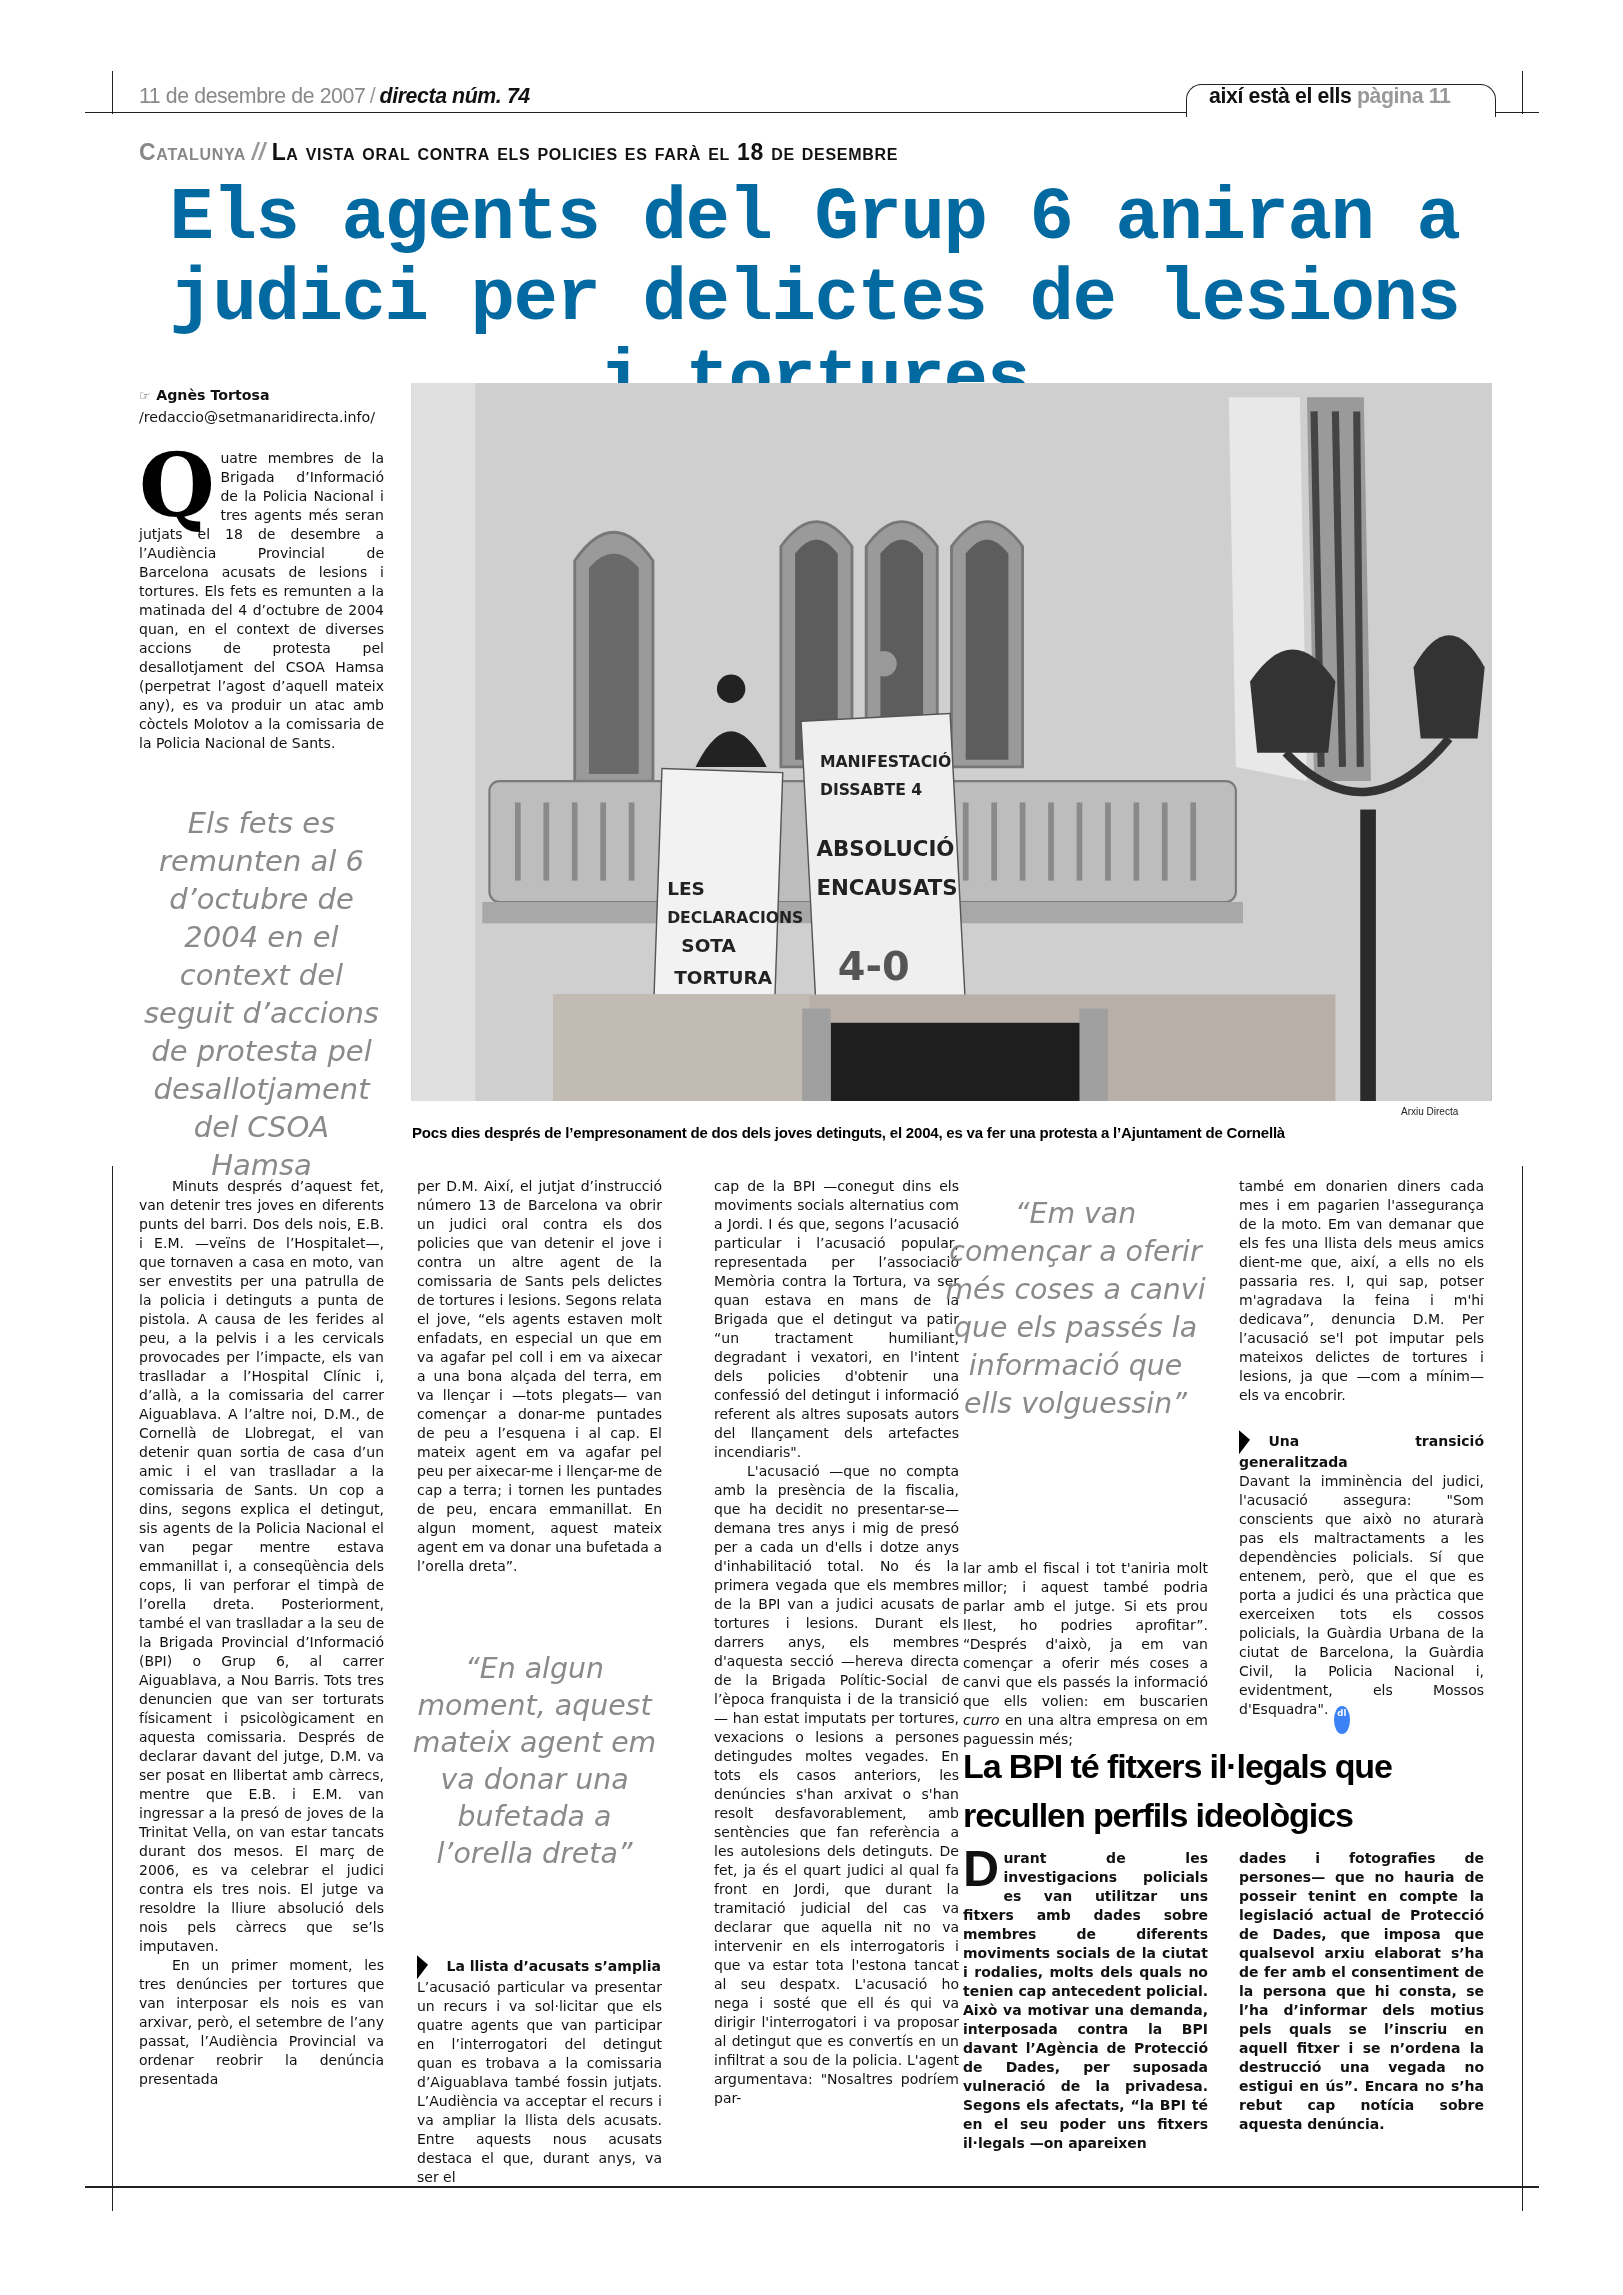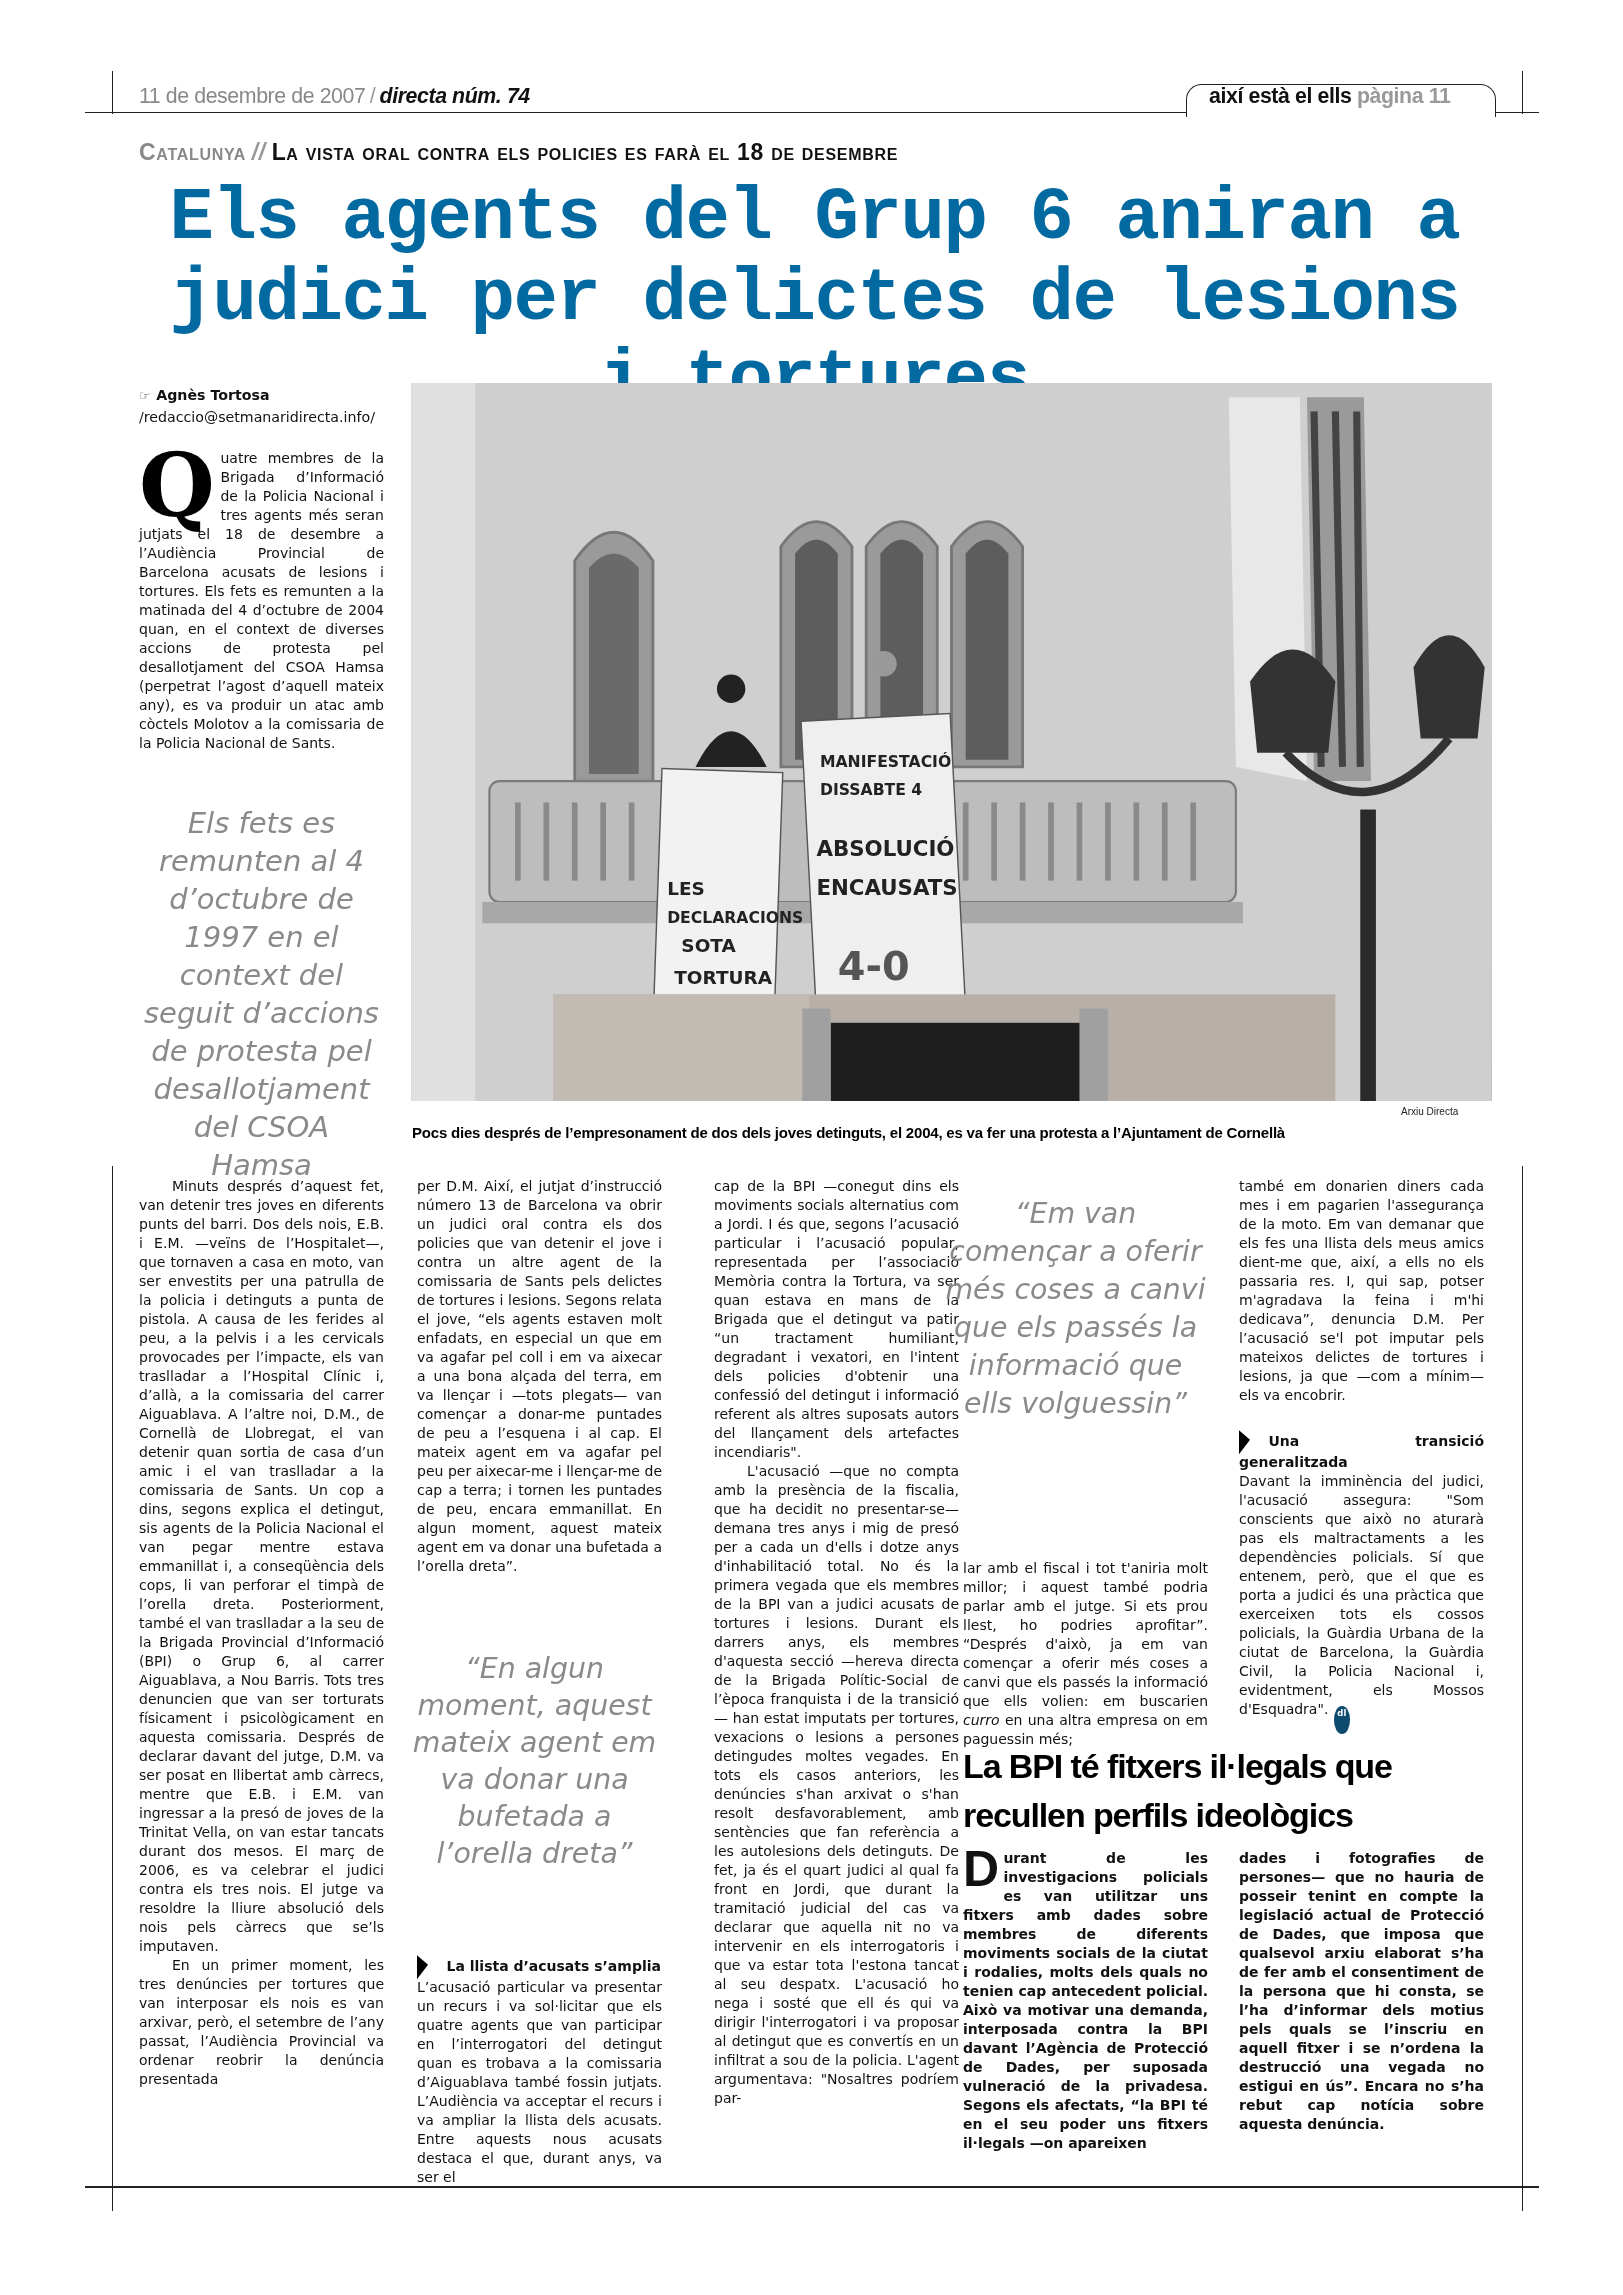--- a/index.html
+++ b/index.html
@@ -99,7 +99,7 @@
   <span class="dropcap">Q</span><span>uatre membres de la Brigada d’Informació de la Policia Nacional i tres agents més seran jutjats el 18 de desembre a l’Audiència Provincial de Barcelona acusats de lesions i tortures. Els fets es remunten a la matinada del 4 d’octubre de 2004 quan, en el context de diverses accions de protesta pel desallotjament del CSOA Hamsa (perpetrat l’agost d’aquell mateix any), es va produir un atac amb còctels Molotov a la comissaria de la Policia Nacional de Sants.</span>
 </div>
 
-<div class="pull pull1">Els fets es remunten al 4 d’octubre de 1997 en el context del seguit d’accions de protesta pel desallotjament del CSOA Hamsa</div>
+<div class="pull pull1">Els fets es remunten al 6 d’octubre de 2004 en el context del seguit d’accions de protesta pel desallotjament del CSOA Hamsa</div>
 
 <div class="photo">
   <svg width="1081" height="718" viewBox="0 0 1520 1010">

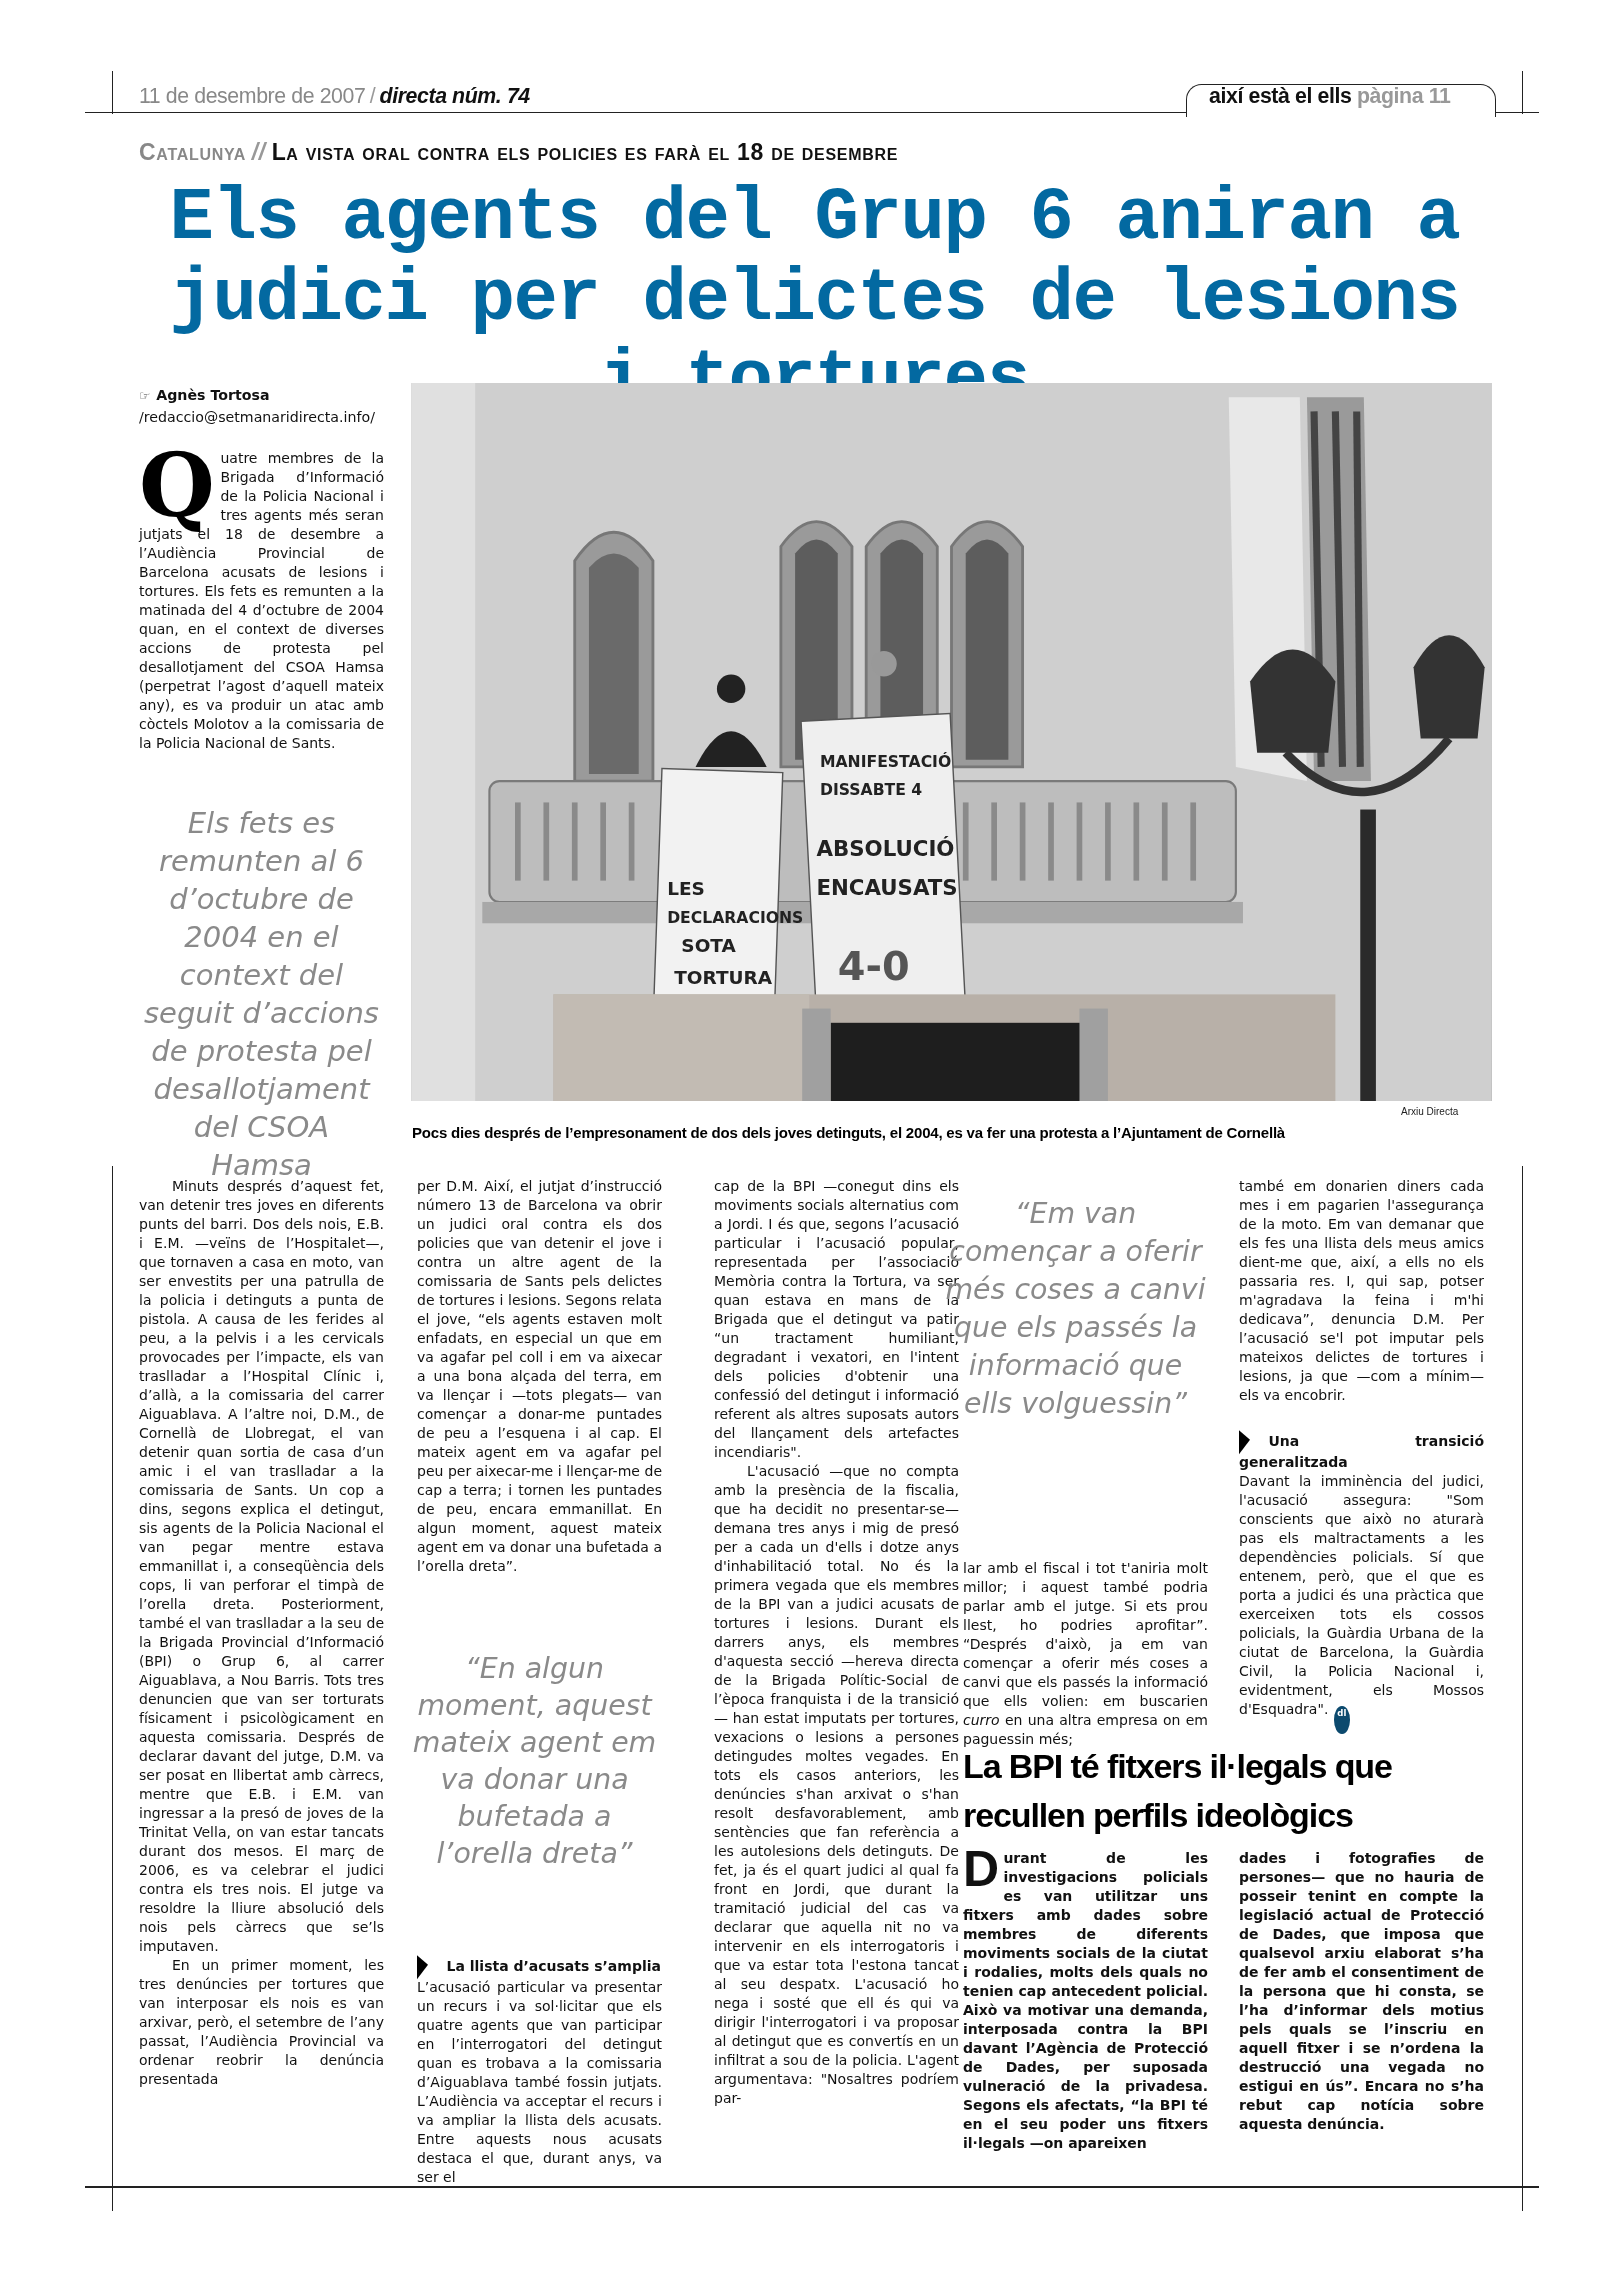--- a/index.html
+++ b/index.html
@@ -58,7 +58,7 @@
   .subhead { font-family: "DejaVu Sans", sans-serif; font-weight: bold; font-size: 14px; line-height: 19px; }
   .tri { display: inline-block; width: 0; height: 0; border-top: 12.8px solid transparent; border-bottom: 12.8px solid transparent; border-left: 11.4px solid #000; vertical-align: -7.1px; margin-right: 18.5px; transform: skewY(-12deg); }
 
-  .end-icon { display: inline-block; width: 15.6px; height: 28px; border-radius: 50%; background: #0c4a6e; color: #fff; font-size: 8.5px; line-height: 15.6px; text-align: center; font-weight: bold; vertical-align: -2.1px; margin-left: 5.7px; }
+  .end-icon { display: inline-block; width: 15.6px; height: 28px; border-radius: 50%; background: #3b82f6; color: #fff; font-size: 8.5px; line-height: 15.6px; text-align: center; font-weight: bold; vertical-align: -2.1px; margin-left: 5.7px; }
 
   .headline2 { position: absolute; left: 963px; top: 1742px; width: 530px; font-family: "Liberation Sans", sans-serif; font-weight: bold; font-size: 34px; line-height: 49px; letter-spacing: -1.1px; color: #000000; }
   .box-body { font-family: "DejaVu Sans", sans-serif; font-weight: bold; font-size: 14px; line-height: 19px; text-align: justify; color: #111; }

